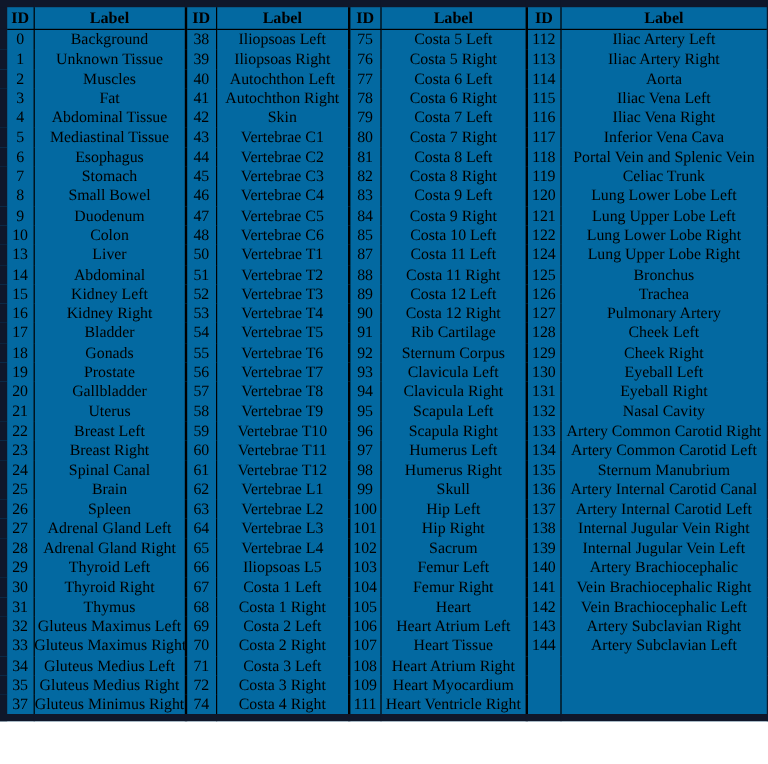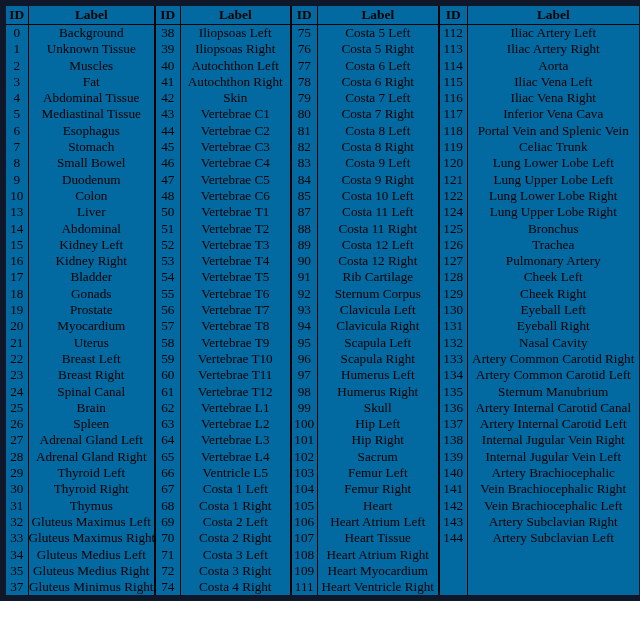--- a/index.html
+++ b/index.html
@@ -279,7 +279,7 @@
       </tr>
       <tr>
         <td class="col-id id-cell">20</td>
-        <td class="col-label label-cell">Myocardium</td>
+        <td class="col-label label-cell">Gallbladder</td>
         <td class="col-id id-cell">57</td>
         <td class="col-label label-cell">Vertebrae T8</td>
         <td class="col-id id-cell">94</td>

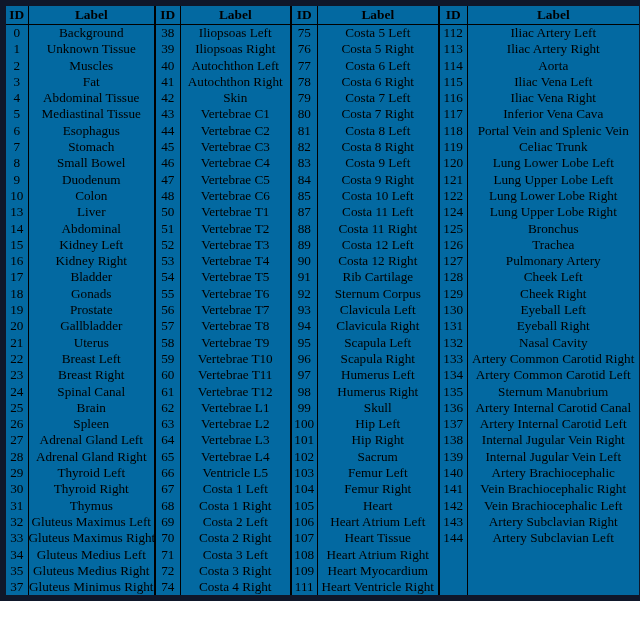--- a/index.html
+++ b/index.html
@@ -371,7 +371,7 @@
         <td class="col-id id-cell">29</td>
         <td class="col-label label-cell">Thyroid Left</td>
         <td class="col-id id-cell">66</td>
-        <td class="col-label label-cell">Ventricle L5</td>
+        <td class="col-label label-cell">Iliopsoas L5</td>
         <td class="col-id id-cell">103</td>
         <td class="col-label label-cell">Femur Left</td>
         <td class="col-id id-cell">140</td>

